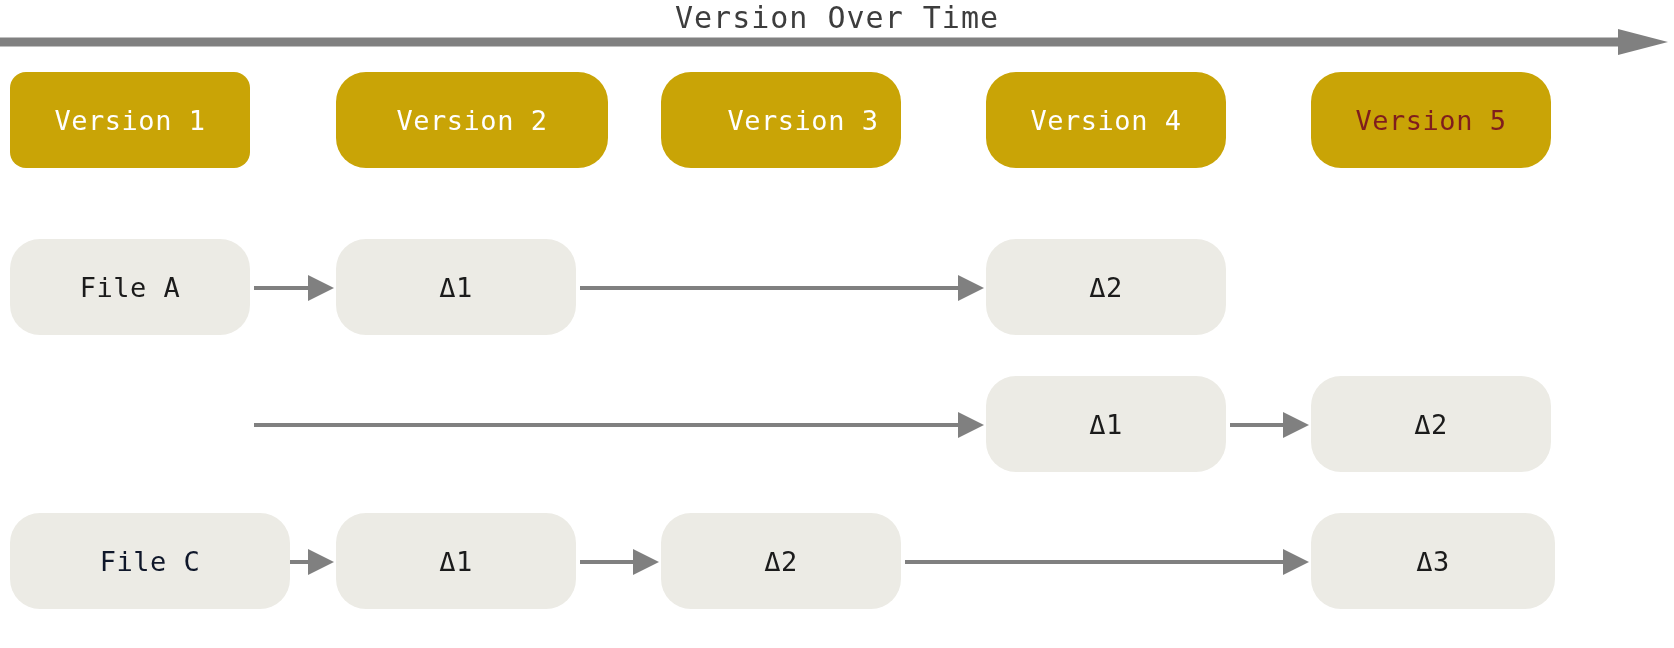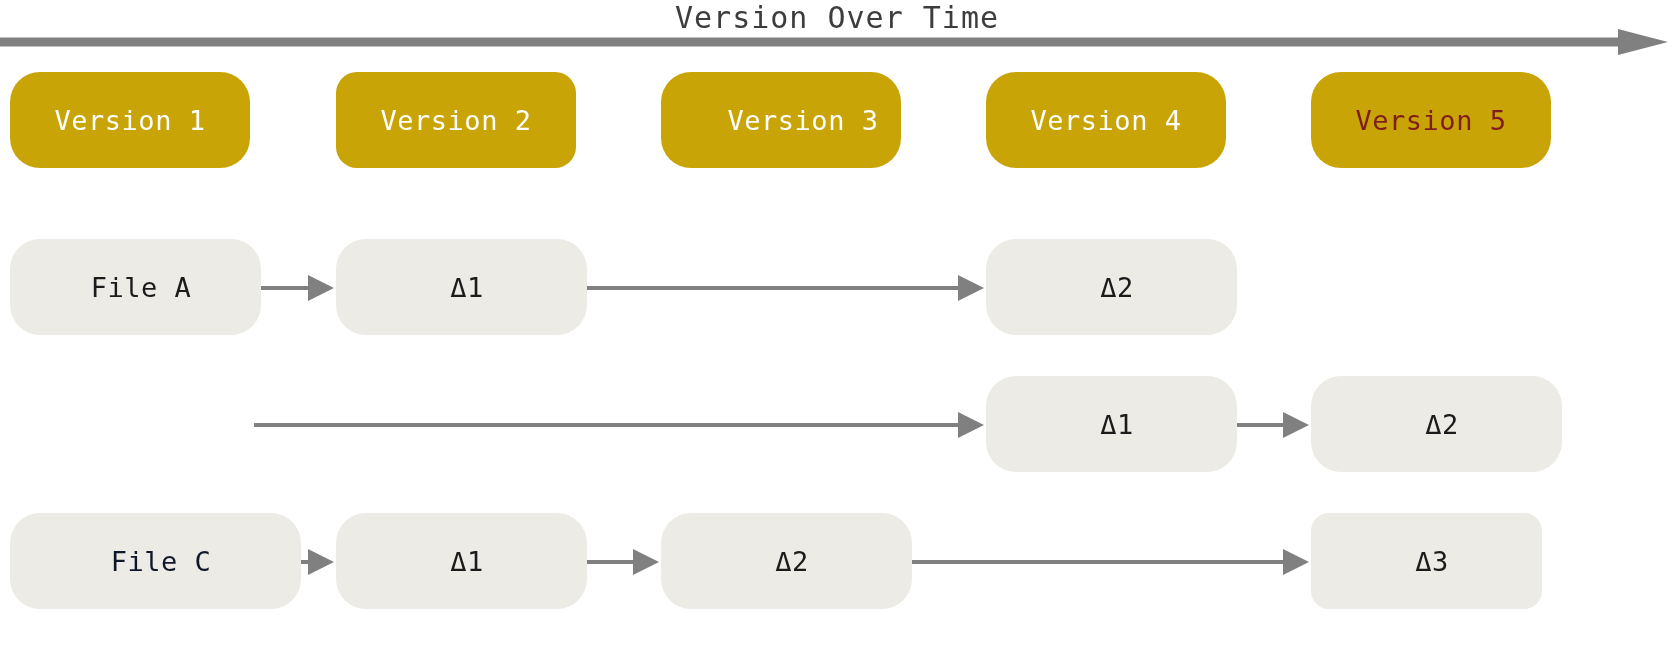--- a/index.html
+++ b/index.html
@@ -111,7 +111,7 @@
   </div>
 
   <div class="version-row" id="version-row">
-      <div class="version-pill" style="left: 10px; width: 240px; background: rgb(201, 164, 6); color: rgb(255, 255, 255);"><span>Version 1</span></div>
+      <div class="version-pill" style="left: 10px; width: 240px; background: rgb(201, 164, 6); color: rgb(255, 255, 255); border-radius: 16px;"><span>Version 1</span></div>
       <div class="version-pill" style="left: 336px; width: 240px; background: rgb(201, 164, 6); color: rgb(255, 255, 255); border-radius: 21px;"><span>Version 2</span></div>
       <div class="version-pill" style="left: 661px; width: 196px; background: rgb(201, 164, 6); color: rgb(255, 255, 255); padding-left: 44px;"><span>Version 3</span></div>
       <div class="version-pill" style="left: 986px; width: 240px; background: rgb(201, 164, 6); color: rgb(255, 255, 255);"><span>Version 4</span></div>

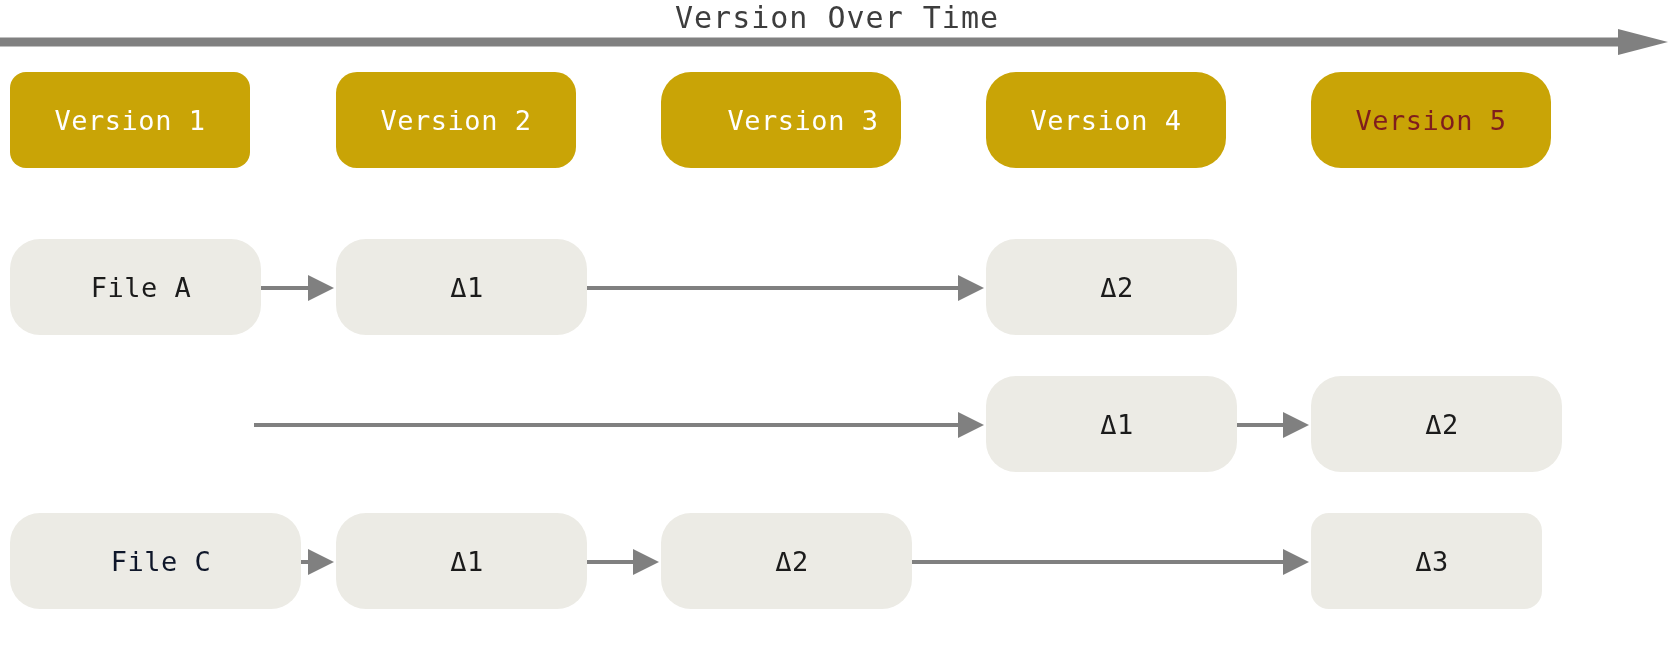--- a/index.html
+++ b/index.html
@@ -112,7 +112,7 @@
 
   <div class="version-row" id="version-row">
       <div class="version-pill" style="left: 10px; width: 240px; background: rgb(201, 164, 6); color: rgb(255, 255, 255); border-radius: 16px;"><span>Version 1</span></div>
-      <div class="version-pill" style="left: 336px; width: 240px; background: rgb(201, 164, 6); color: rgb(255, 255, 255); border-radius: 21px;"><span>Version 2</span></div>
+      <div class="version-pill" style="left: 336px; width: 272px; background: rgb(201, 164, 6); color: rgb(255, 255, 255);"><span>Version 2</span></div>
       <div class="version-pill" style="left: 661px; width: 196px; background: rgb(201, 164, 6); color: rgb(255, 255, 255); padding-left: 44px;"><span>Version 3</span></div>
       <div class="version-pill" style="left: 986px; width: 240px; background: rgb(201, 164, 6); color: rgb(255, 255, 255);"><span>Version 4</span></div>
       <div class="version-pill" style="left: 1311px; width: 240px; background: rgb(201, 164, 6); color: #7f1d1d;"><span>Version 5</span></div>

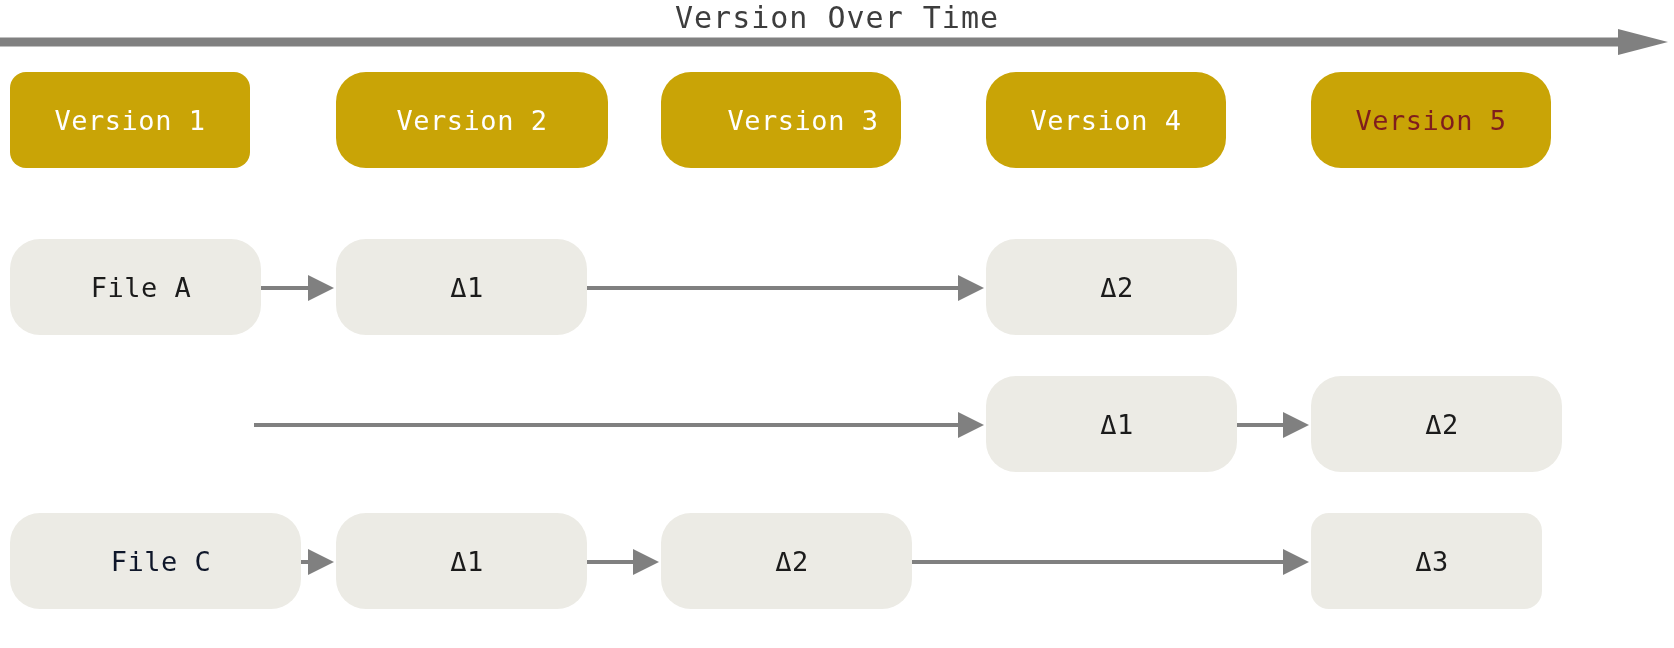--- a/index.html
+++ b/index.html
@@ -87,7 +87,6 @@
     justify-content: center;
     white-space: pre;
     letter-spacing: 0.5px;
-    padding-left: 11px;
   }
   .row-arrow {
     position: absolute;

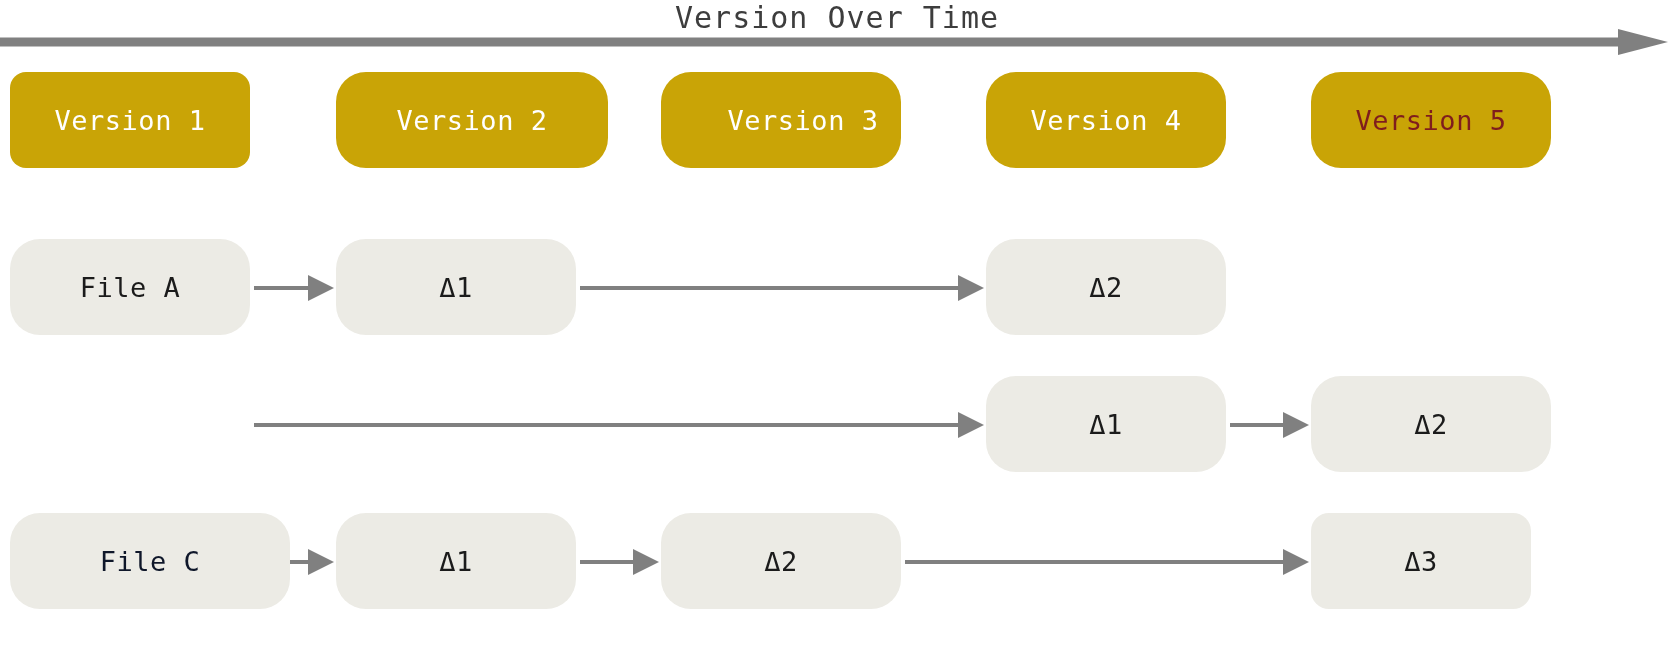--- a/index.html
+++ b/index.html
@@ -165,7 +165,7 @@
         <div class="node-pill" style="left: 10px; width: 280px; background: rgb(236, 235, 229); color: #0f172a;"><span>File C</span></div>
         <div class="node-pill" style="left: 336px; width: 240px; background: rgb(236, 235, 229); color: rgb(27, 27, 27);"><span>Δ1</span></div>
         <div class="node-pill" style="left: 661px; width: 240px; background: rgb(236, 235, 229); color: rgb(27, 27, 27);"><span>Δ2</span></div>
-        <div class="node-pill" style="left: 1311px; width: 220px; background: rgb(236, 235, 229); color: rgb(27, 27, 27); border-radius: 18px;"><span>Δ3</span></div>
+        <div class="node-pill" style="left: 1311px; width: 244px; background: rgb(236, 235, 229); color: rgb(27, 27, 27);"><span>Δ3</span></div>
       </div>
     </div>
 

